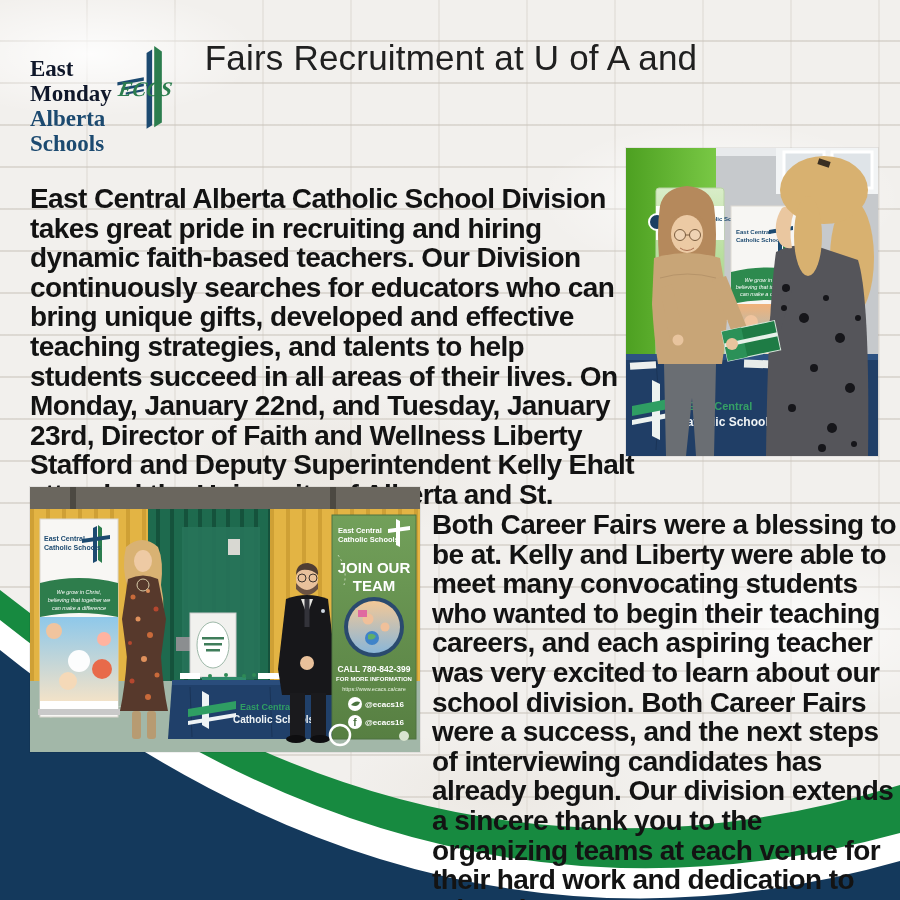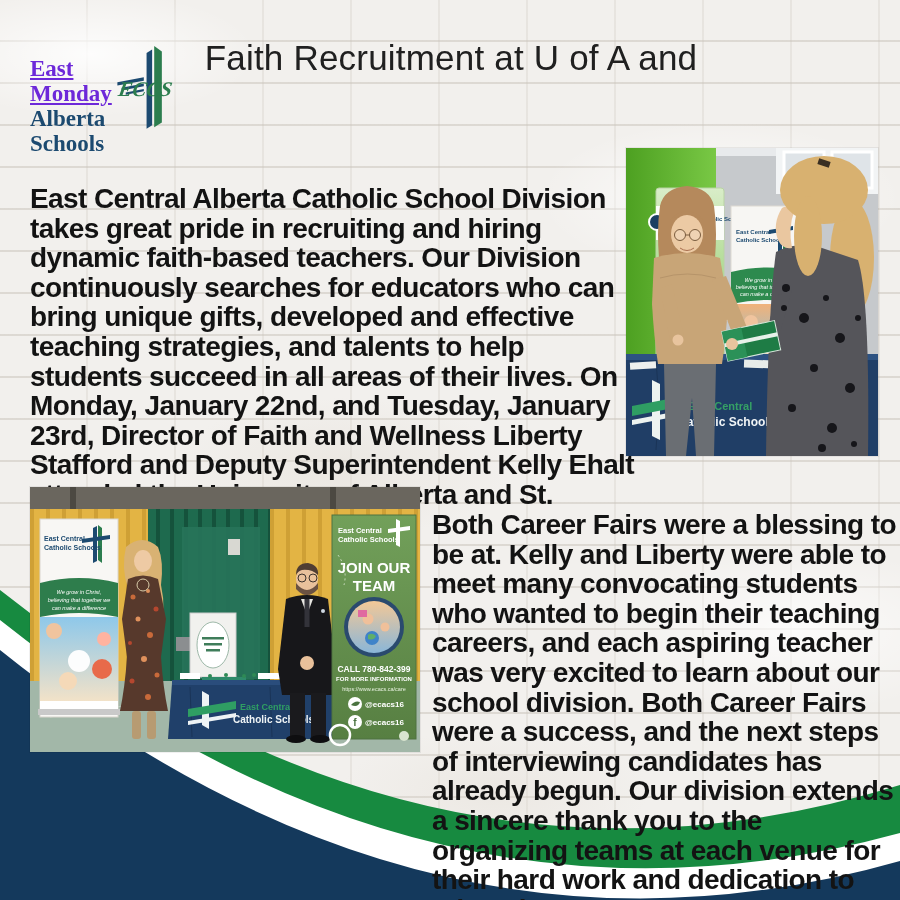--- a/index.html
+++ b/index.html
@@ -25,7 +25,7 @@
   
   .logo-text{position:absolute;left:30px;top:56px;
     font-family:"Liberation Serif",serif;font-weight:bold;font-size:23px;line-height:25px;}
-  .logo-text .green{color:#6d28d9;text-decoration:underline;}
+  .logo-text .green{color:#0f172a;}
   .logo-text .navy{color:#1c4a70;}
   .logo-cross{position:absolute;left:116px;top:14px;width:66px;height:146px;}
 

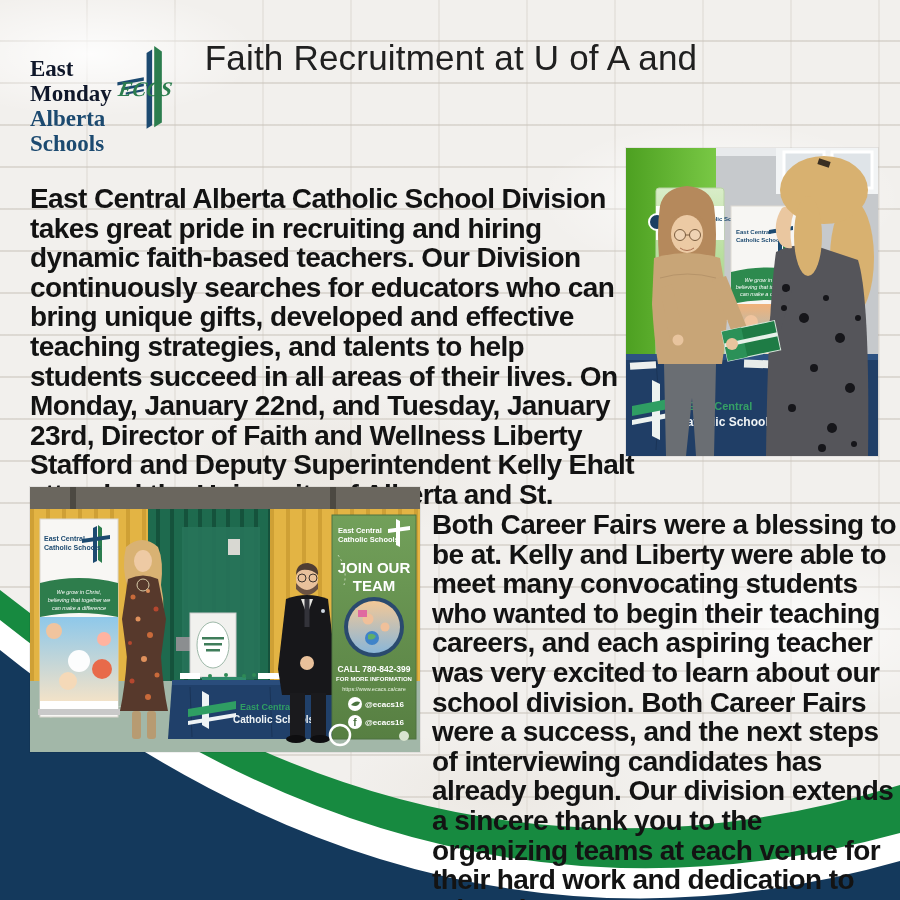--- a/index.html
+++ b/index.html
@@ -76,7 +76,7 @@
   </svg>
 
   <div class="title">
-    <div>Faith Recruitment at U of A and</div>
+    <div>Fairs Recruitment at U of A and</div>
   </div>
 
   <p class="para intro">East Central Alberta Catholic School Division takes great pride in recruiting and hiring dynamic faith-based teachers. Our Division continuously searches for educators who can bring unique gifts, developed and effective teaching strategies, and talents to help students succeed in all areas of their lives. On Monday, January 22nd, and Tuesday, January 23rd, Director of Faith and Wellness Liberty Stafford and Deputy Superintendent Kelly Ehalt attended the University of Alberta and St. Joseph’s College Career Fairs.</p>

